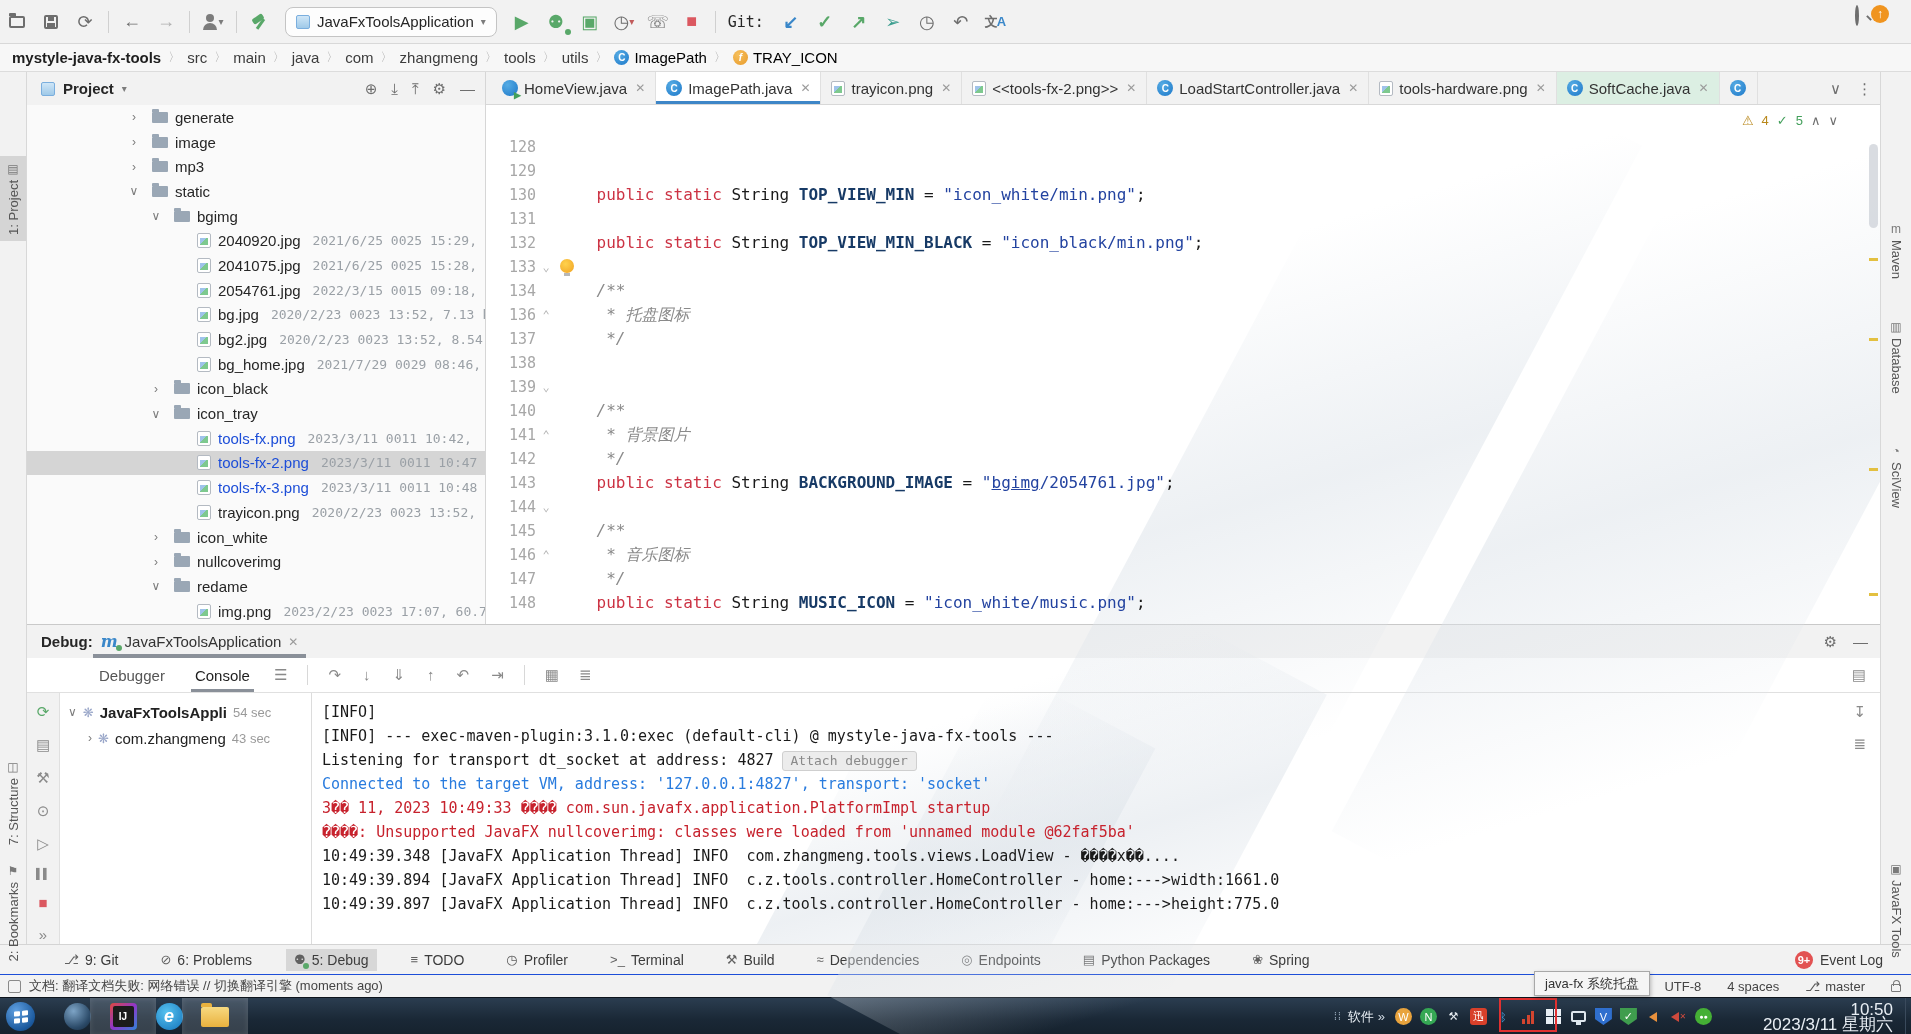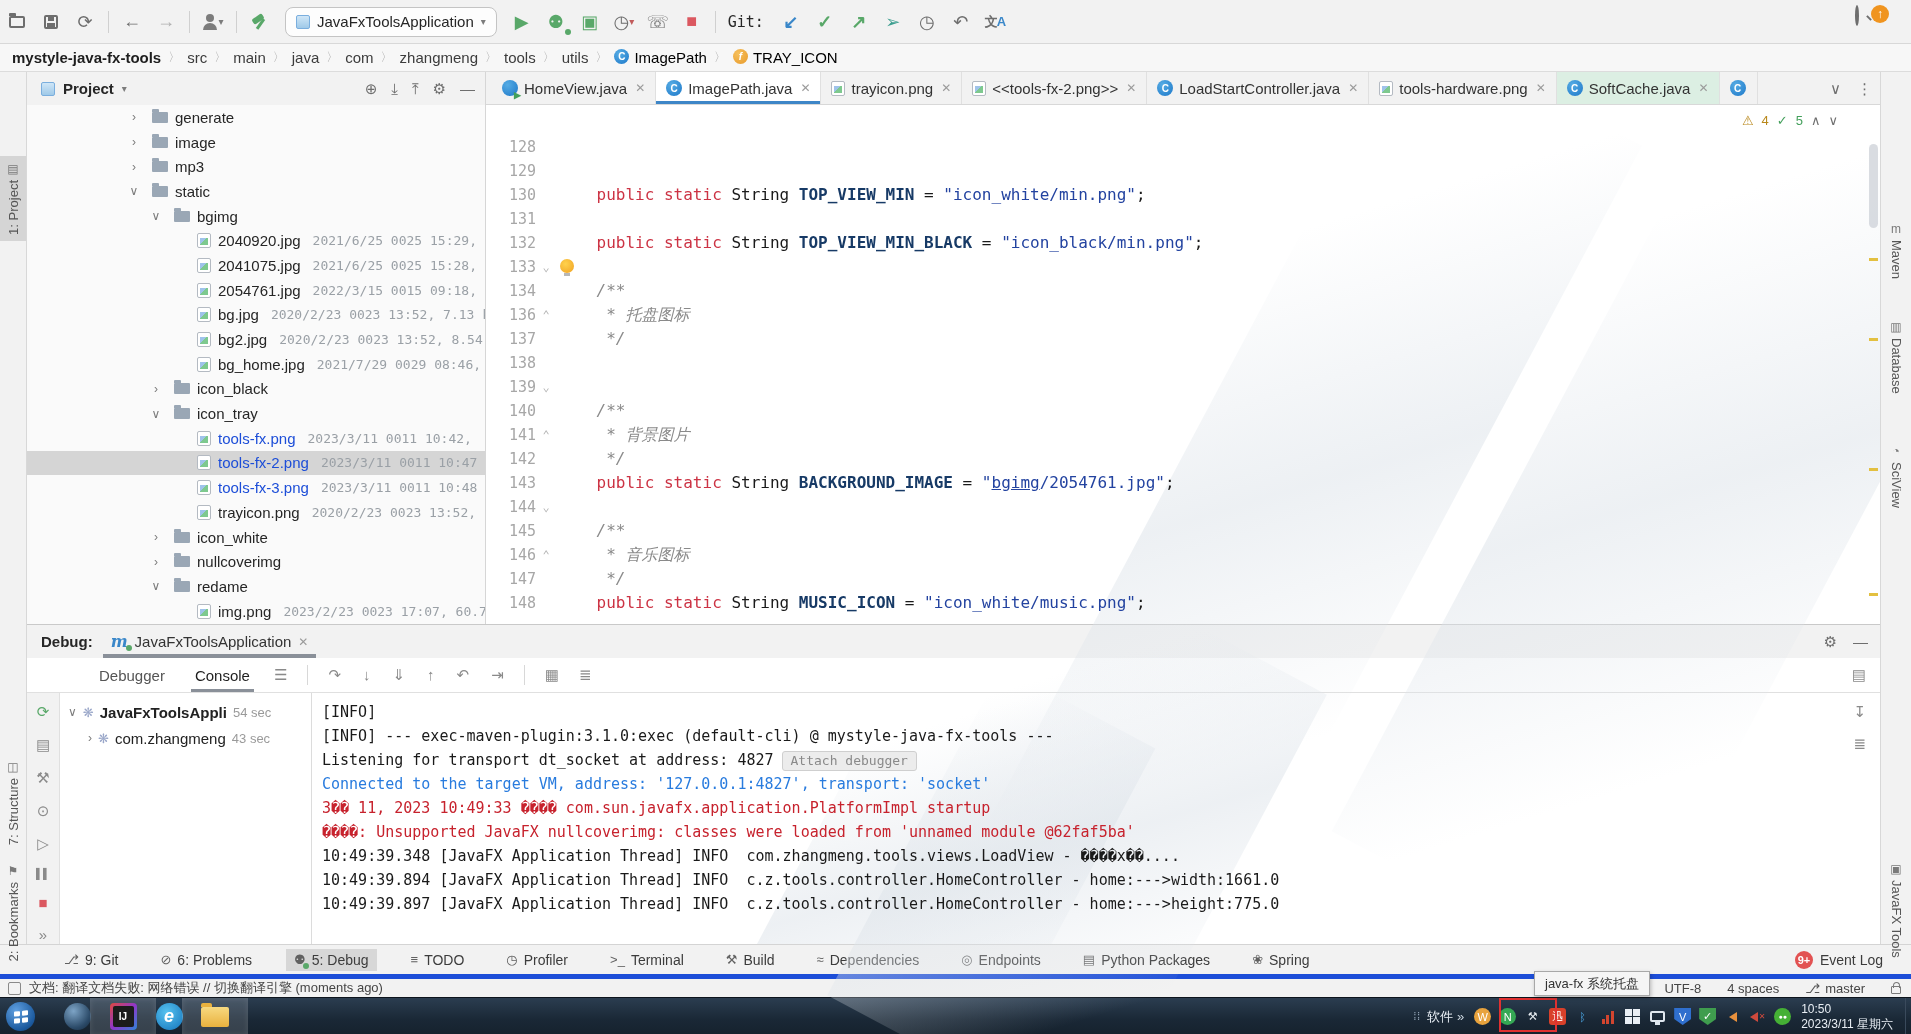--- a/index.html
+++ b/index.html
@@ -35,7 +35,7 @@
 
   
   #breadcrumbs { position:absolute; left:0; top:44px; width:1911px; height:28px; background:#f7f7f7; border-bottom:1px solid #dcdcdc; display:flex; align-items:center; padding-left:12px; }
-  .crumb { display:flex; align-items:flex-start; }
+  .crumb { display:flex; align-items:center; }
   .crumb-label { color:#3c3c3c; font-size:15px; }
   .crumb.bold .crumb-label { font-weight:bold; color:#1e1e1e; }
   .crumb.link .crumb-label { color:#000000; }

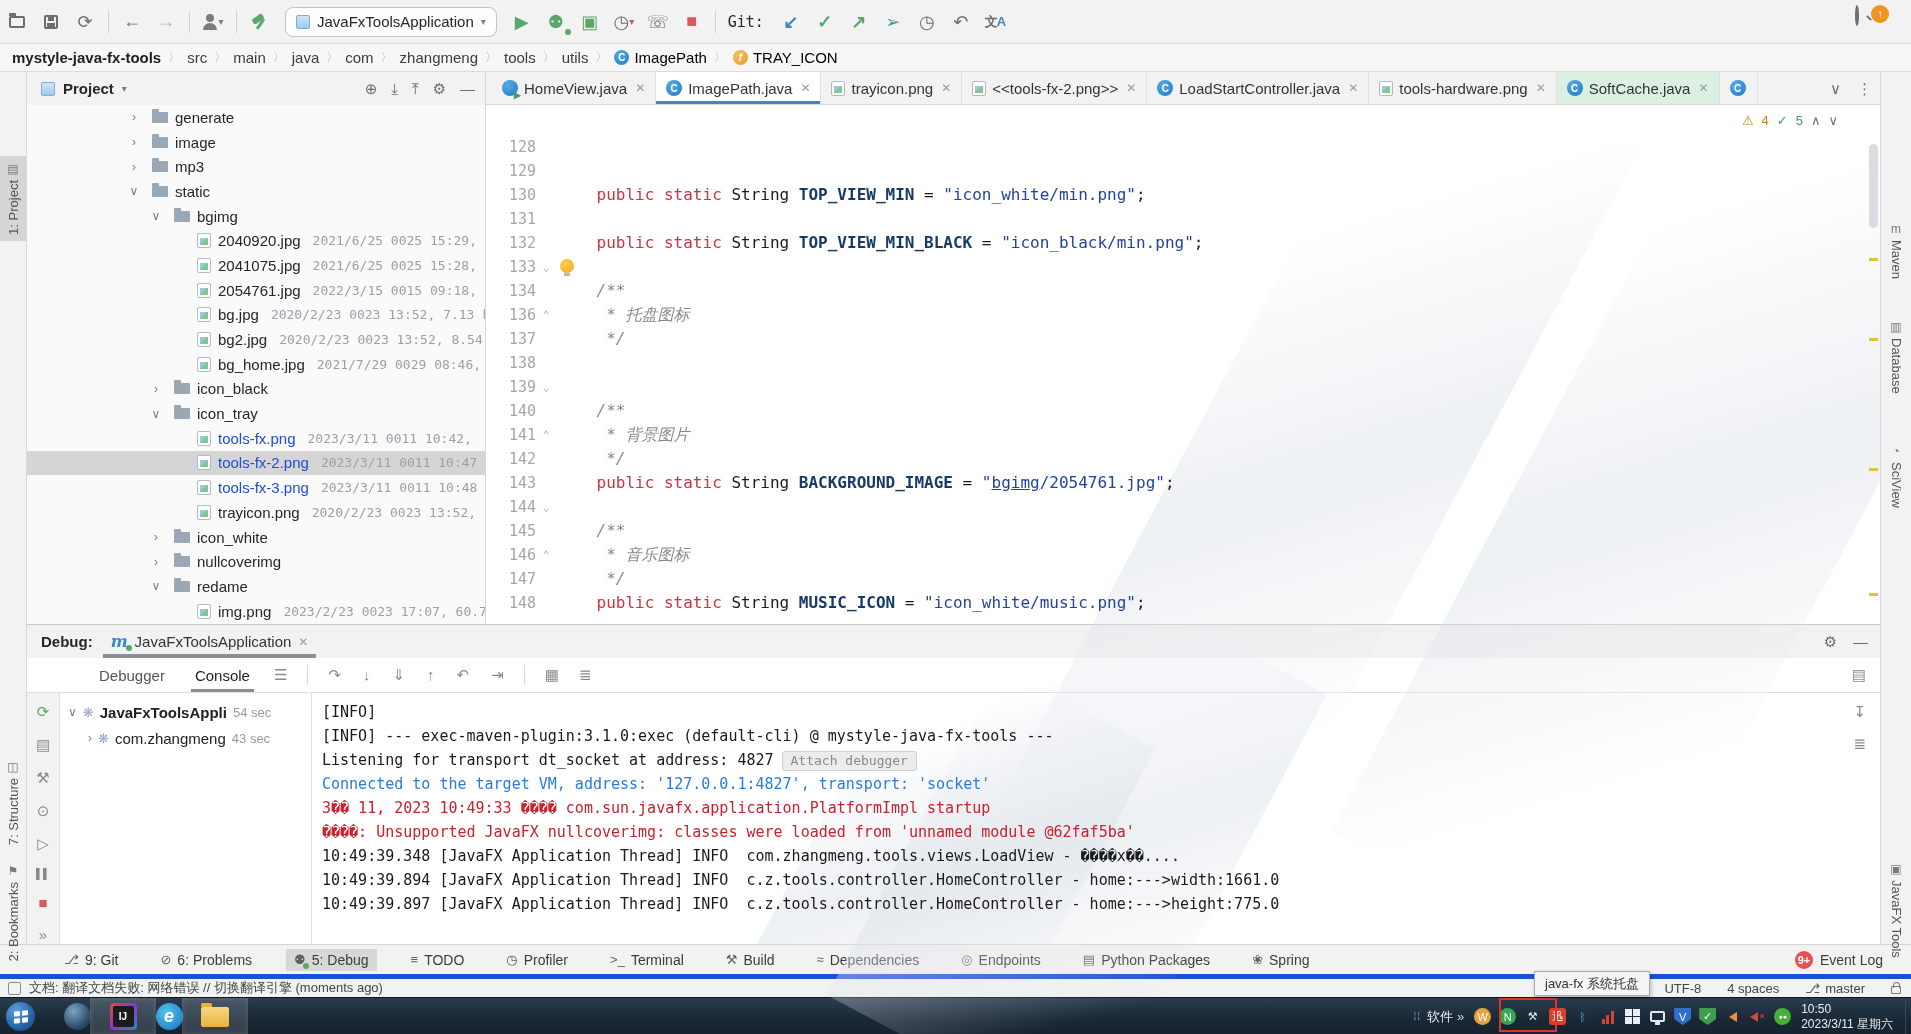--- a/index.html
+++ b/index.html
@@ -104,7 +104,7 @@
 
   
   #debug-panel { position:absolute; left:27px; top:624px; width:1853px; height:320px; background:#fff; border-top:1px solid #c9c9c9; }
-  #debug-header { height:33px; background:#f2f2f2; display:flex; align-items:center; padding-left:14px; gap:10px; position:relative; }
+  #debug-header { height:33px; background:#f2f2f2; display:flex; align-items:center; padding-left:14px; position:relative; }
   #debug-header .dh-title { font-weight:bold; color:#262626; }
   .run-tab { display:flex; align-items:center; gap:7px; padding:0 8px; height:100%; position:relative; }
   .run-tab::after { content:""; position:absolute; left:0; right:0; bottom:0; height:4px; background:#8a9099; }

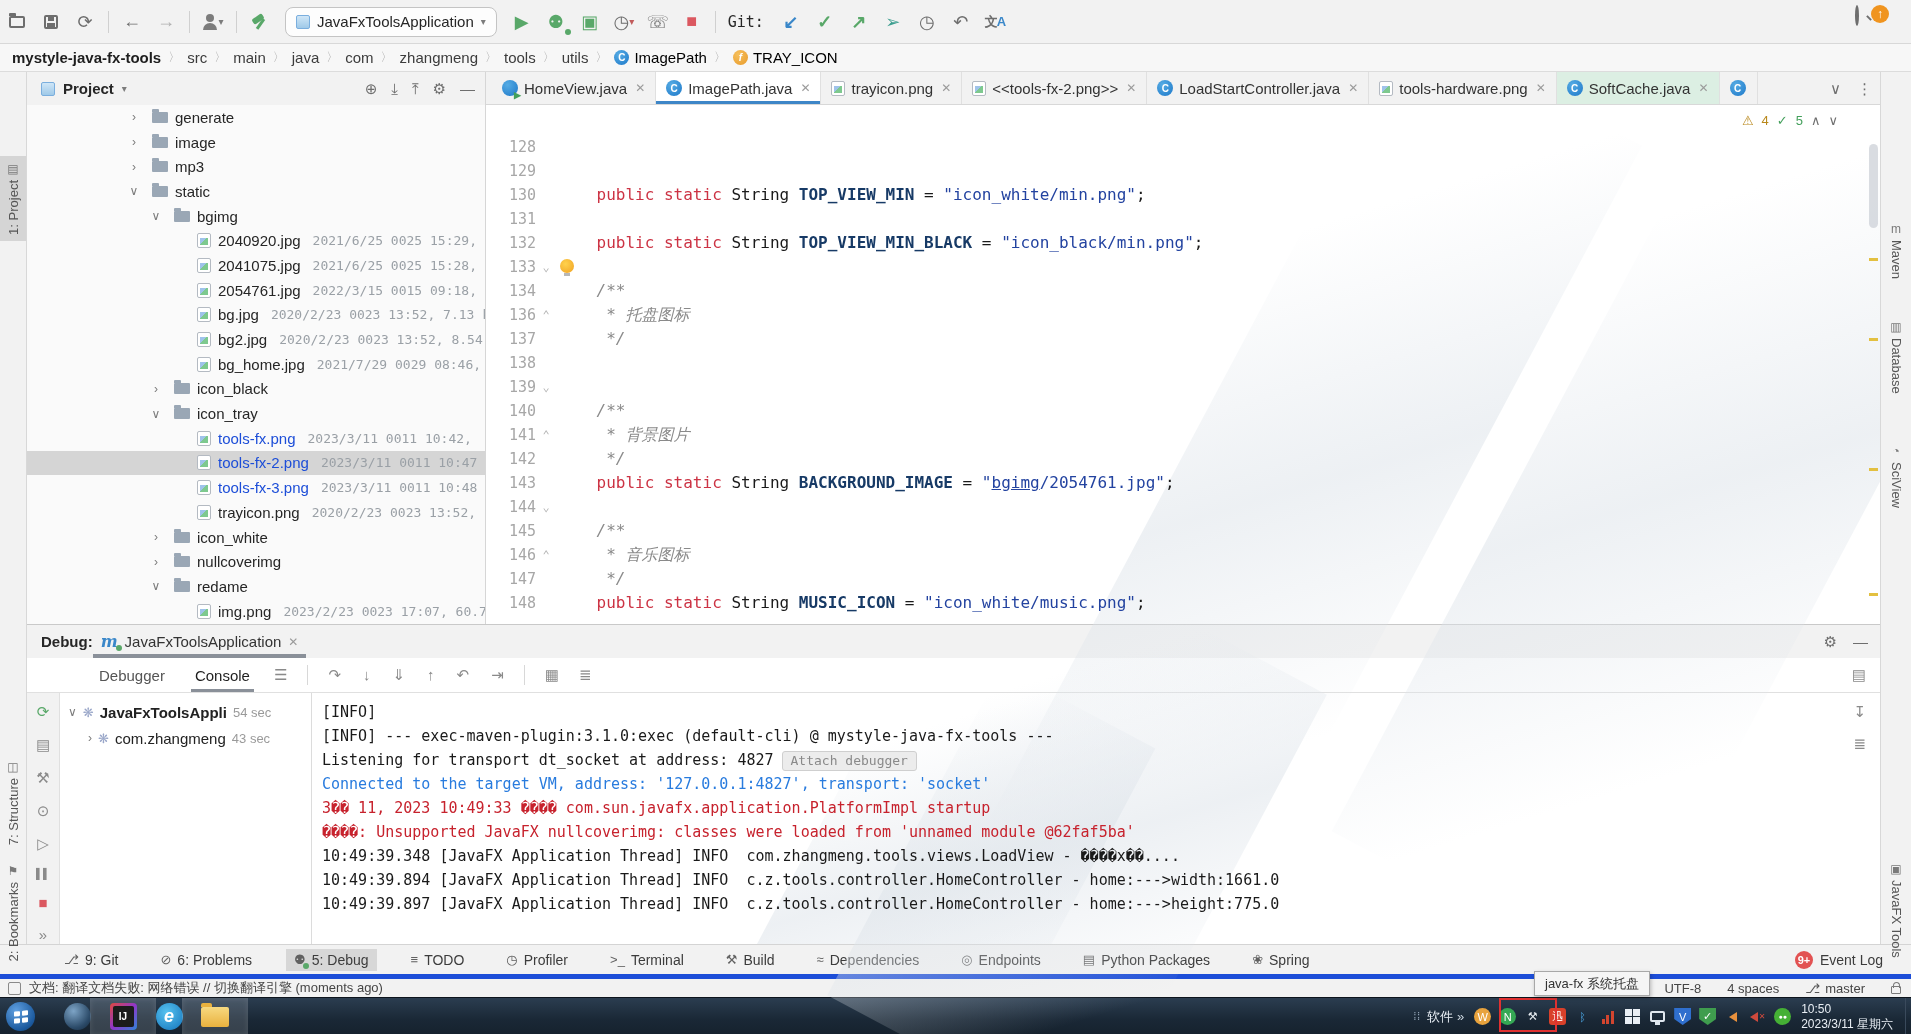--- a/index.html
+++ b/index.html
@@ -141,7 +141,7 @@
   .badge { background:#e25252; color:#fff; border-radius:50%; width:18px; height:18px; font-size:11px; display:flex; align-items:center; justify-content:center; font-weight:bold; }
 
   
-  #status-bar { position:absolute; left:0; top:974px; width:1911px; height:23px; background:#f2f2f2; border-top:5px solid #1d4ed8; display:flex; align-items:center; font-size:13px; color:#454545; }
+  #status-bar { position:absolute; left:0; top:974px; width:1911px; height:23px; background:#f2f2f2; border-top:1px solid #1d4ed8; display:flex; align-items:center; font-size:13px; color:#454545; }
   #status-left { display:flex; align-items:center; gap:8px; padding-left:8px; }
   .corner-ic { width:13px; height:13px; border:1px solid #8a8a8a; border-radius:2px; }
   #status-right { position:absolute; right:10px; display:flex; align-items:center; gap:26px; }

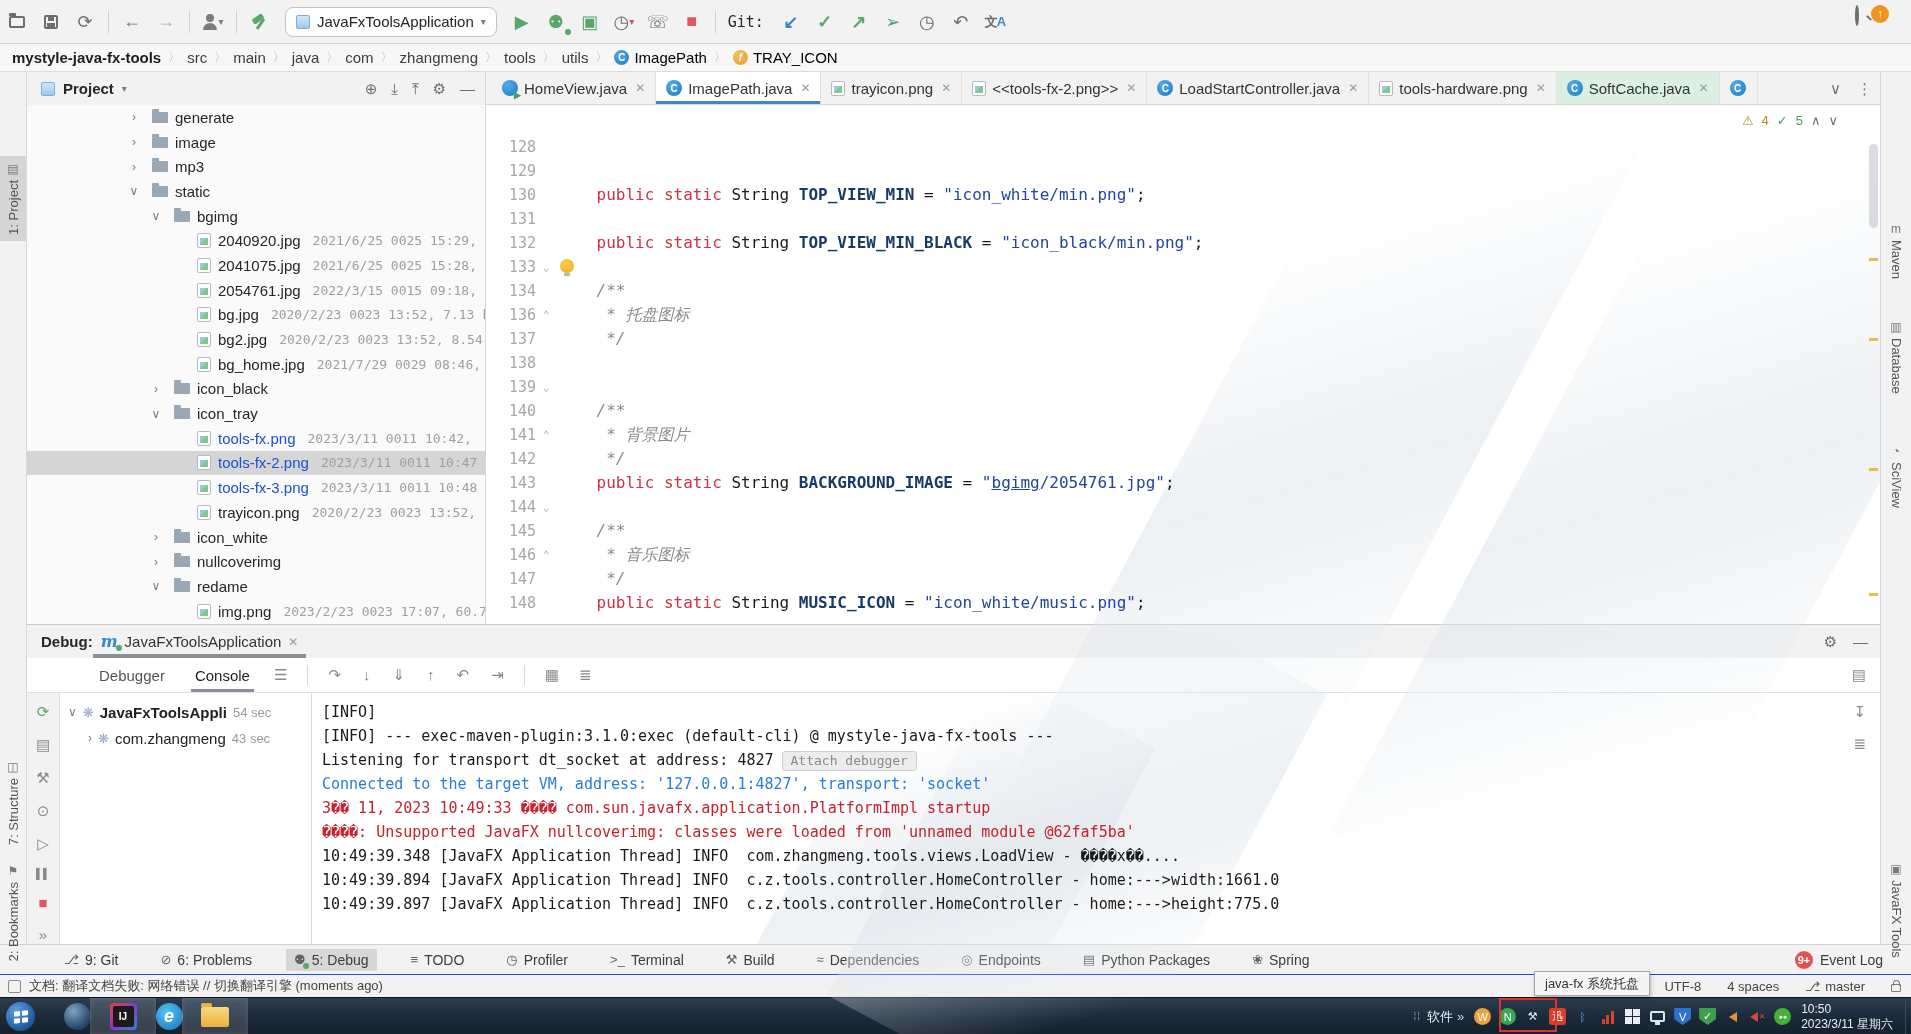--- a/index.html
+++ b/index.html
@@ -177,7 +177,7 @@
   .monitor-ic { width:15px; height:11px; border:2px solid #dfe7ee; border-radius:2px; position:relative; }
   .monitor-ic::after { content:""; position:absolute; left:3px; bottom:-5px; width:5px; height:3px; background:#dfe7ee; }
   .spk { width:0; height:0; border-top:5px solid transparent; border-bottom:5px solid transparent; border-right:8px solid currentColor; position:relative; }
-  #clock { font-size:12px; line-height:15px; margin-right:12px; }
+  #clock { text-align:right; font-size:17px; line-height:15px; margin-right:12px;margin-left:41px; }
   #tb-sliver { width:6px; height:37px; border-left:1px solid #3a4a5c; }
 
   

